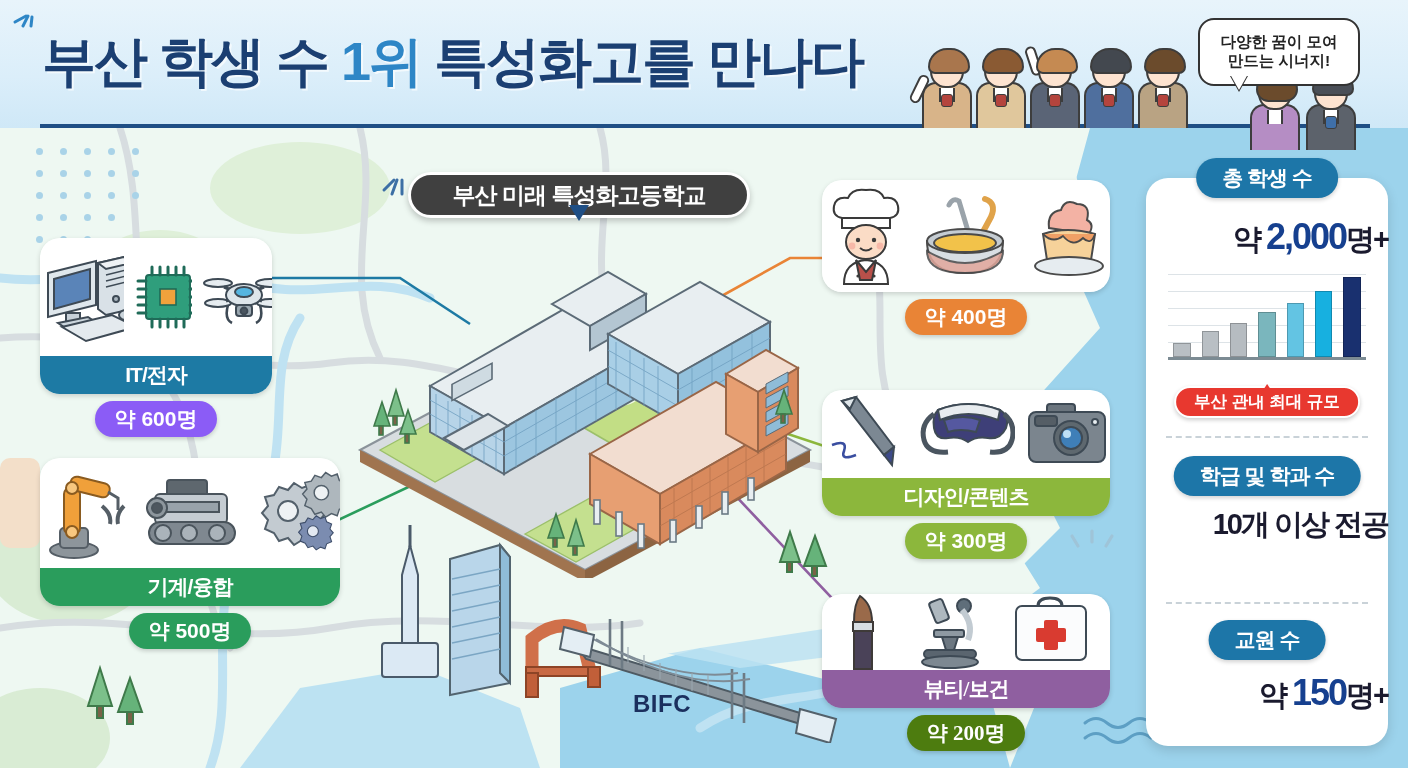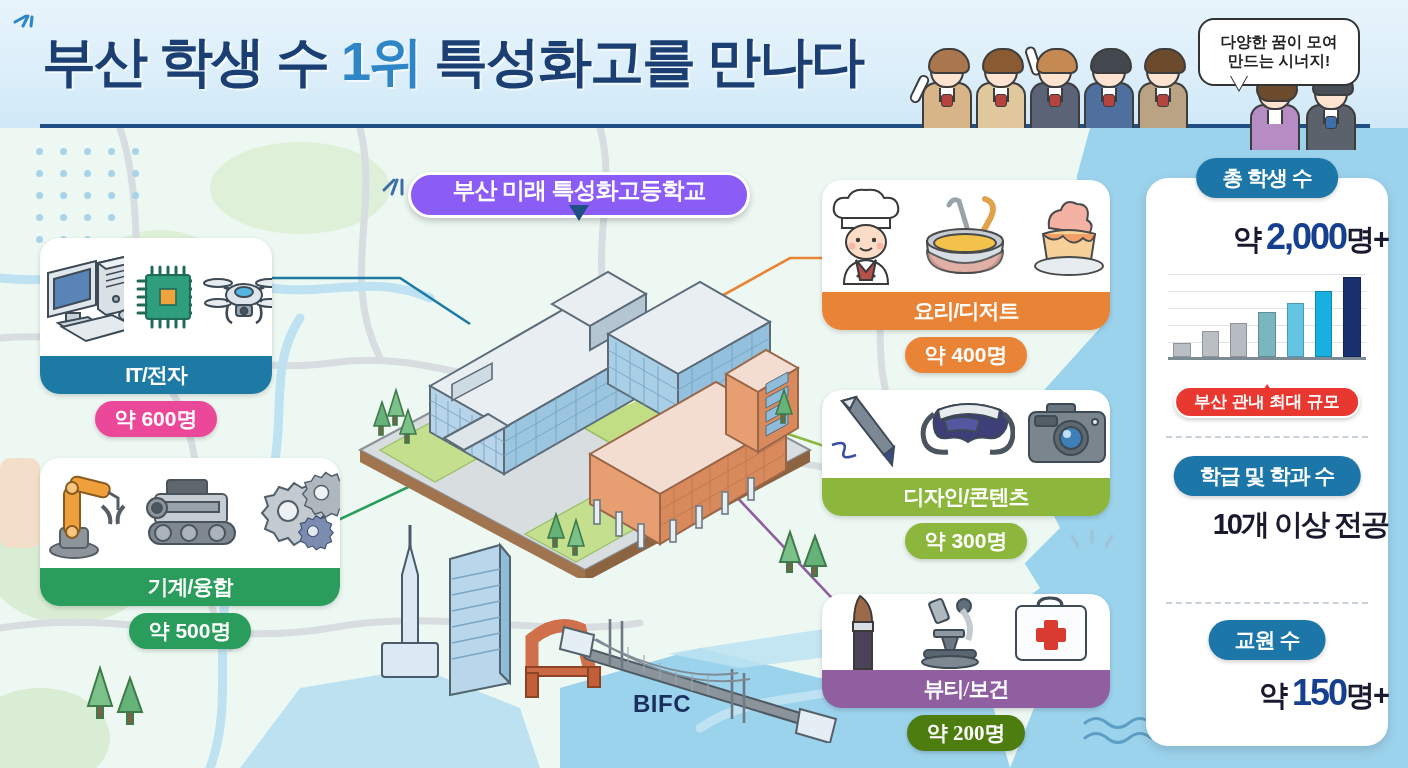--- a/index.html
+++ b/index.html
@@ -93,8 +93,8 @@
 
   .school-label {
     position: absolute; left: 408px; top: 44px; width: 342px; height: 46px;
-    background: #8b5cf6; border: 3px solid #fff; border-radius: 23px;
-    display: flex; justify-content: center;
+    background: #404040; border: 3px solid #fff; border-radius: 23px;
+    display: flex; align-items: center; justify-content: center;
     box-shadow: 0 3px 6px rgba(0,0,0,.22); z-index: 20;
   }
   .school-label span { color: #fff; font-size: 23px; font-weight: 700; letter-spacing: -1px; }

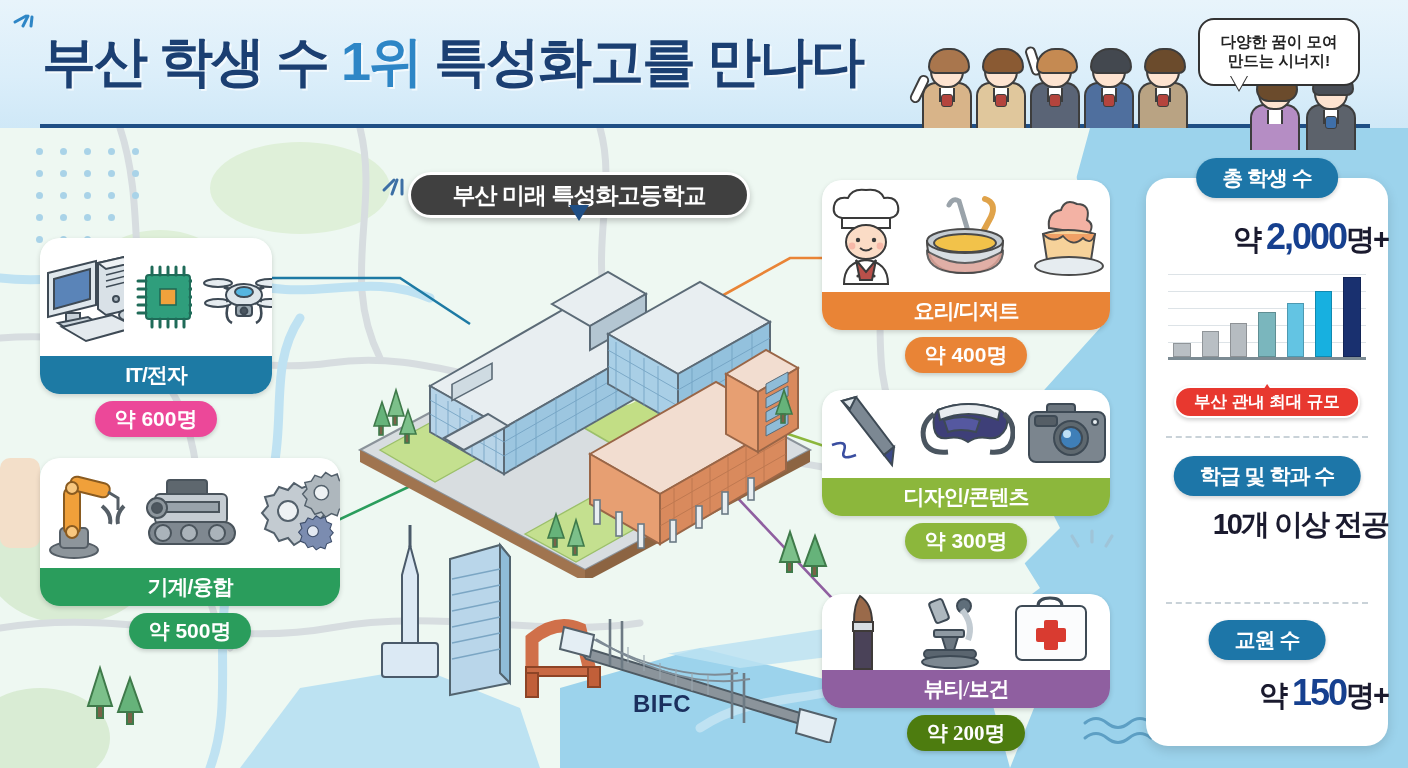--- a/index.html
+++ b/index.html
@@ -723,9 +723,6 @@
             </g>
           </svg>
         </div>
-        <div class="bar" style="background:#e98436;">
-          <span>요리/디저트</span>
-        </div>
       </div>
       <div class="pill-wrap">
         <div class="pill" style="background:#e98436;">

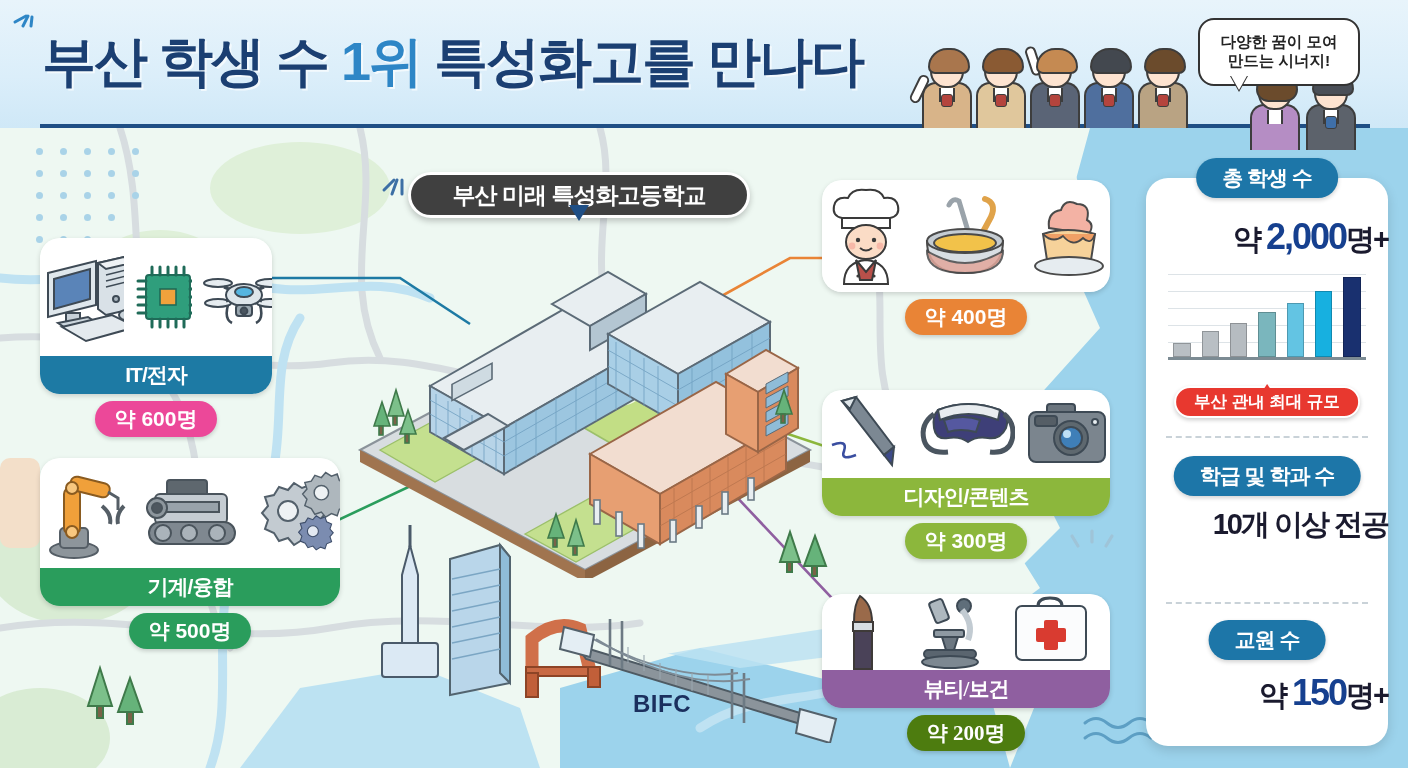--- a/index.html
+++ b/index.html
@@ -620,7 +620,7 @@
         </div>
       </div>
       <div class="pill-wrap">
-        <div class="pill" style="background:#ec4899;">
+        <div class="pill" style="background:#8b5cf6;">
           <span>약 600명</span>
         </div>
       </div>

